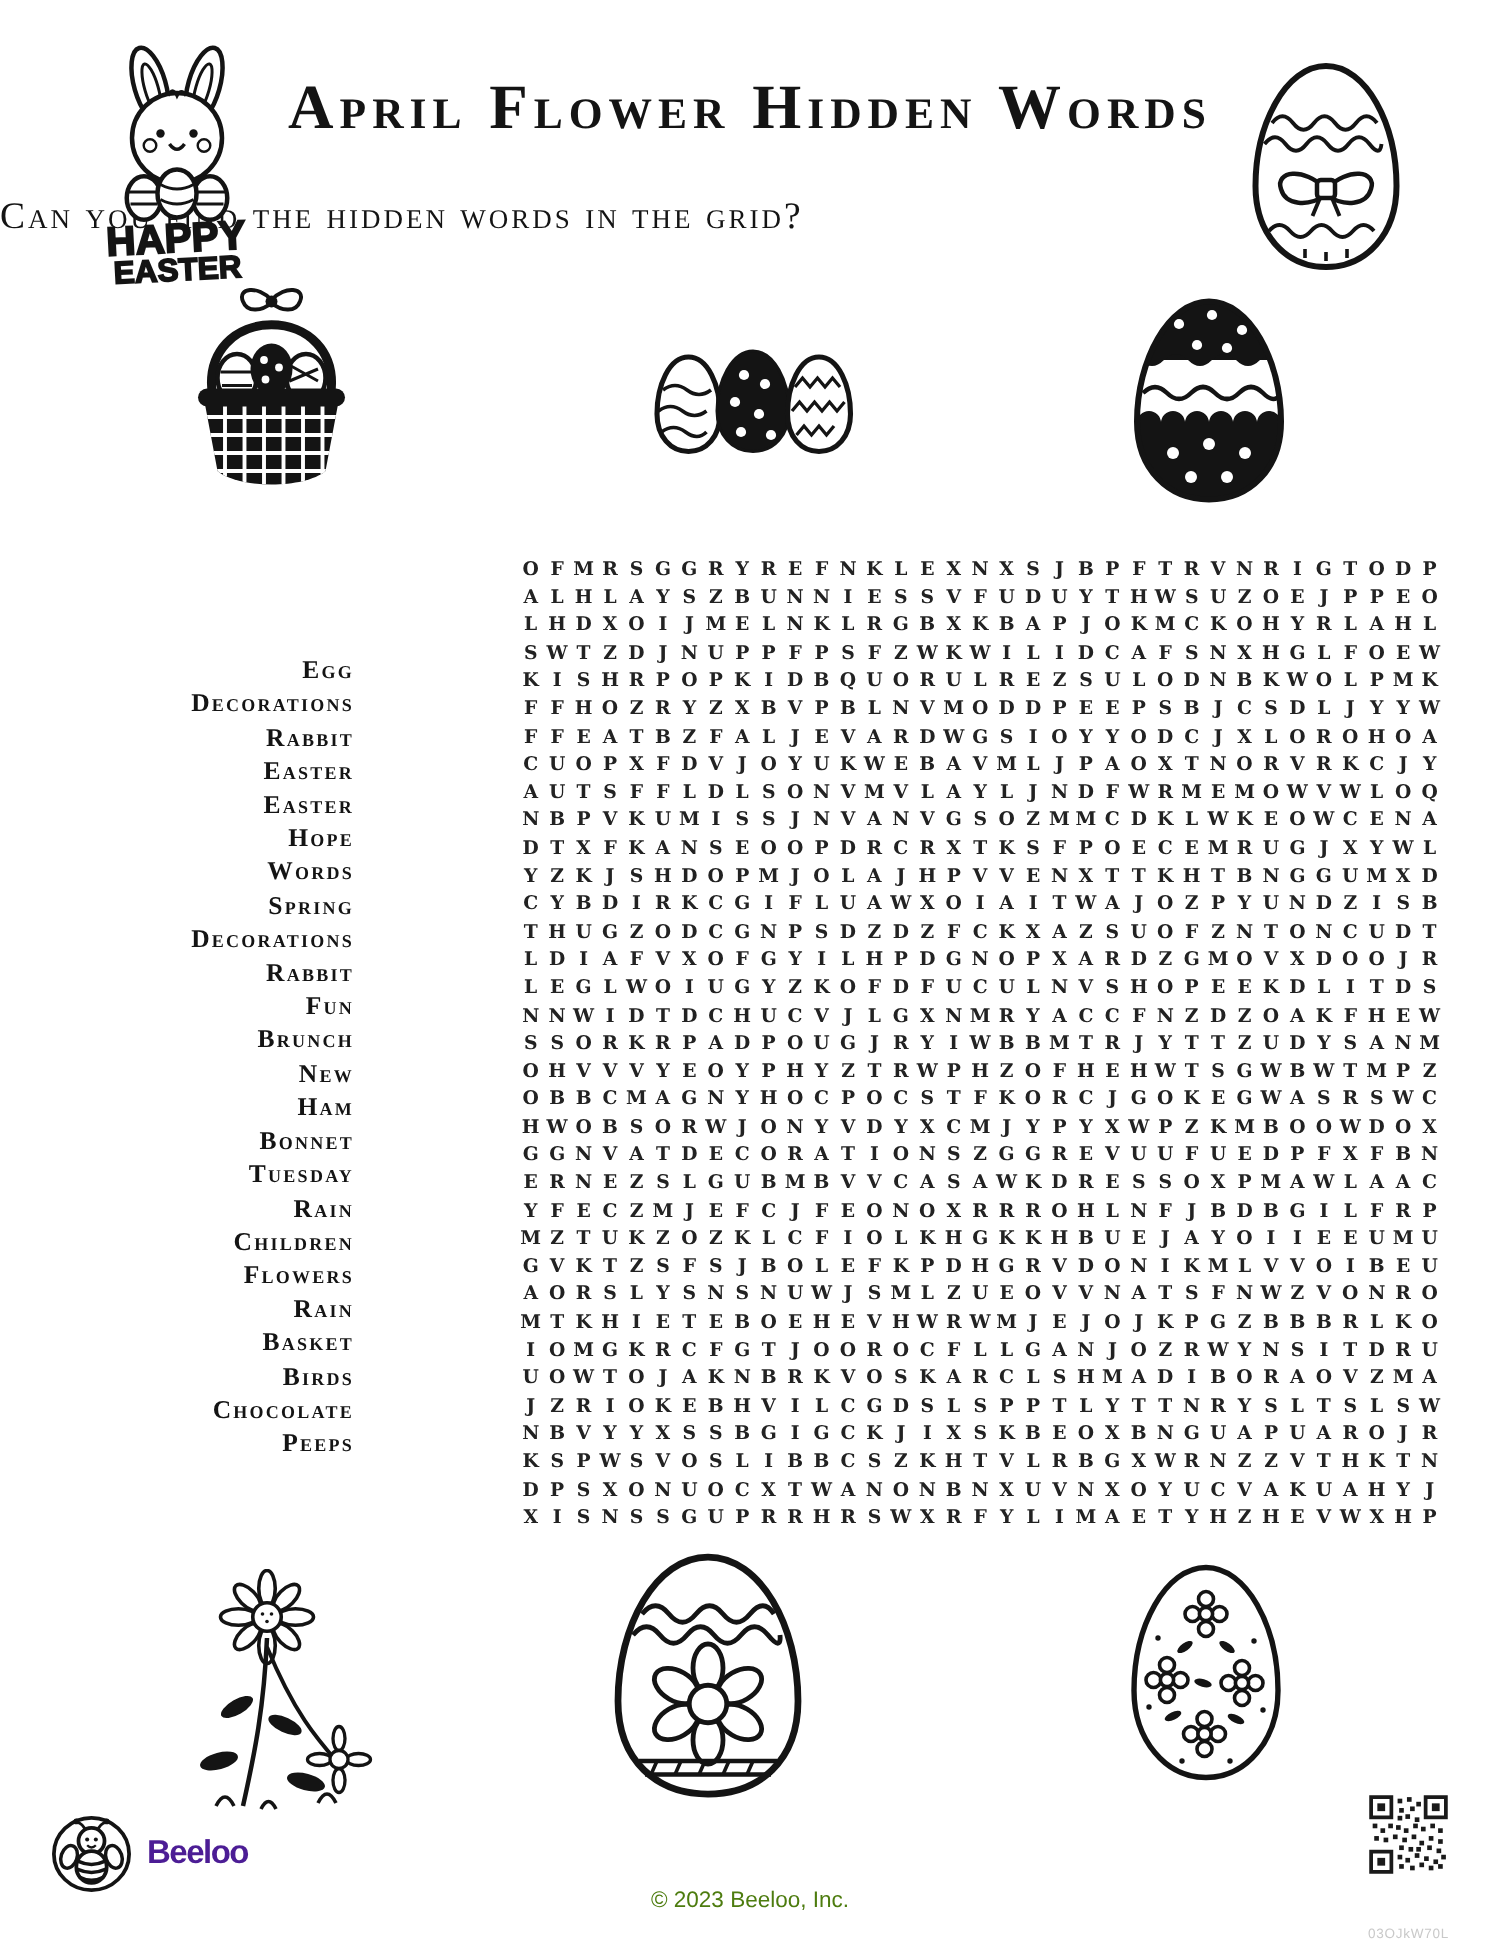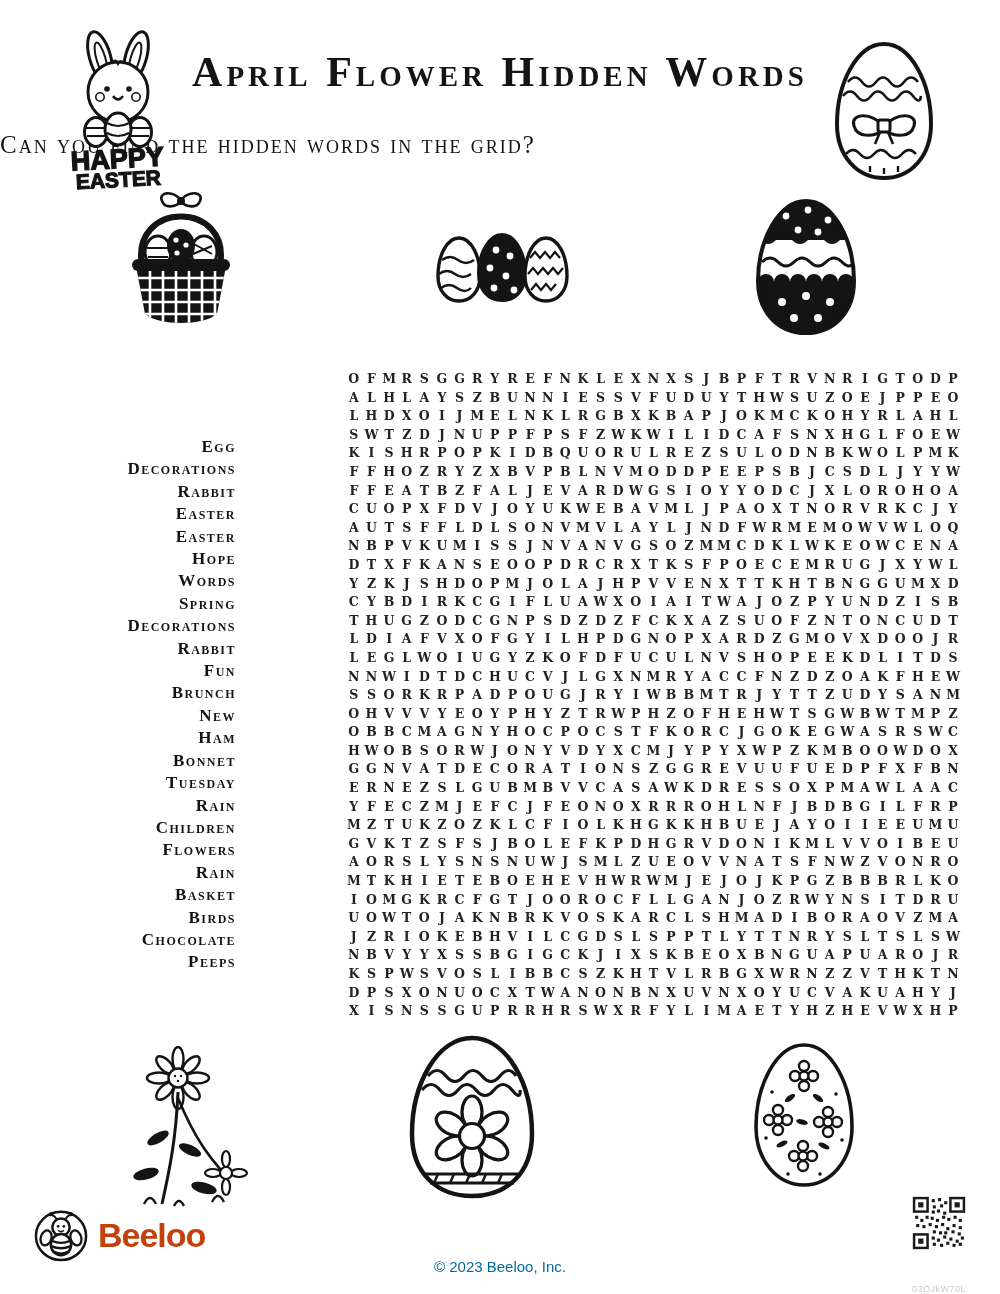--- a/index.html
+++ b/index.html
@@ -38,8 +38,8 @@
   
   .brand{position:absolute;left:34px;top:1208px;display:flex;align-items:center;gap:10px;}
   .brand .bee{width:54px;height:54px;}
-  .brand-text{font-family:"Liberation Sans",sans-serif;font-weight:bold;font-size:34px;
-        letter-spacing:-1px;color:#c2410c;}
+  .brand-text{font-family:"Liberation Sans",sans-serif;font-weight:bold;font-size:22px;
+        letter-spacing:-1px;color:#4c1d95;}
   .copyright{position:absolute;left:0;right:0;top:1258px;text-align:center;
         font-family:"Liberation Sans",sans-serif;font-size:15px;color:#0369a1;}
   .qr{position:absolute;right:34px;top:1196px;width:54px;height:54px;}

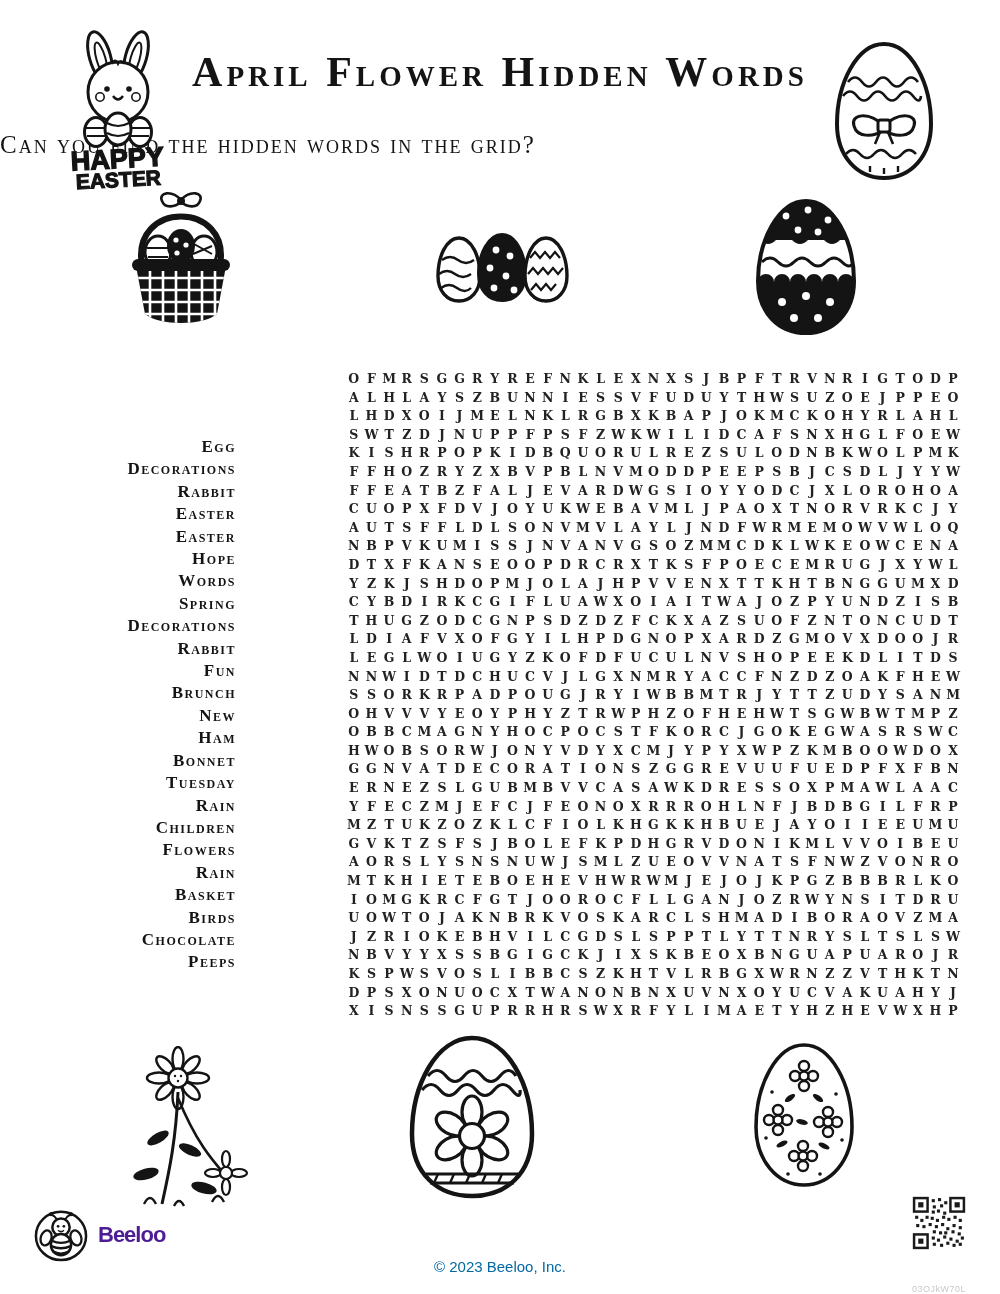--- a/index.html
+++ b/index.html
@@ -41,7 +41,7 @@
   .brand-text{font-family:"Liberation Sans",sans-serif;font-weight:bold;font-size:22px;
         letter-spacing:-1px;color:#4c1d95;}
   .copyright{position:absolute;left:0;right:0;top:1258px;text-align:center;
-        font-family:"Liberation Sans",sans-serif;font-size:15px;color:#0369a1;}
+        font-family:"Liberation Sans",sans-serif;font-size:15px;color:#4d7c0f;}
   .qr{position:absolute;right:34px;top:1196px;width:54px;height:54px;}
   .qr-label{position:absolute;right:34px;top:1284px;font-family:"Liberation Sans",sans-serif;
         font-size:9px;color:#c9c9c9;letter-spacing:.5px;}

